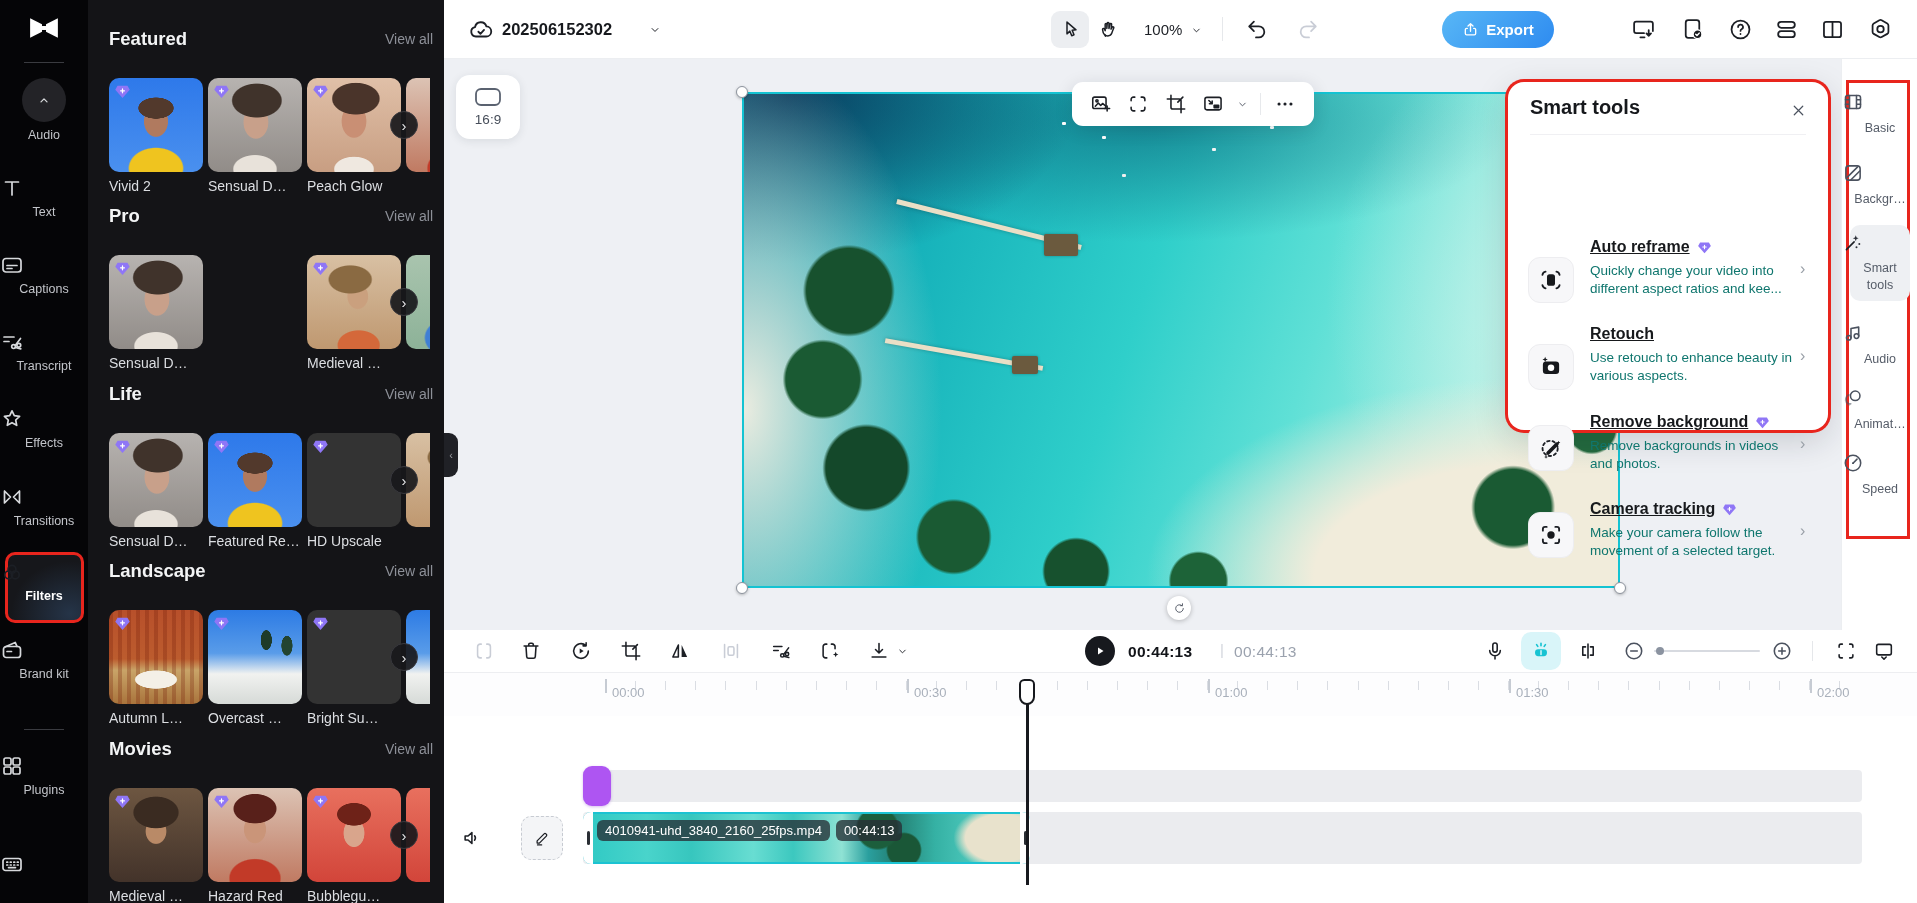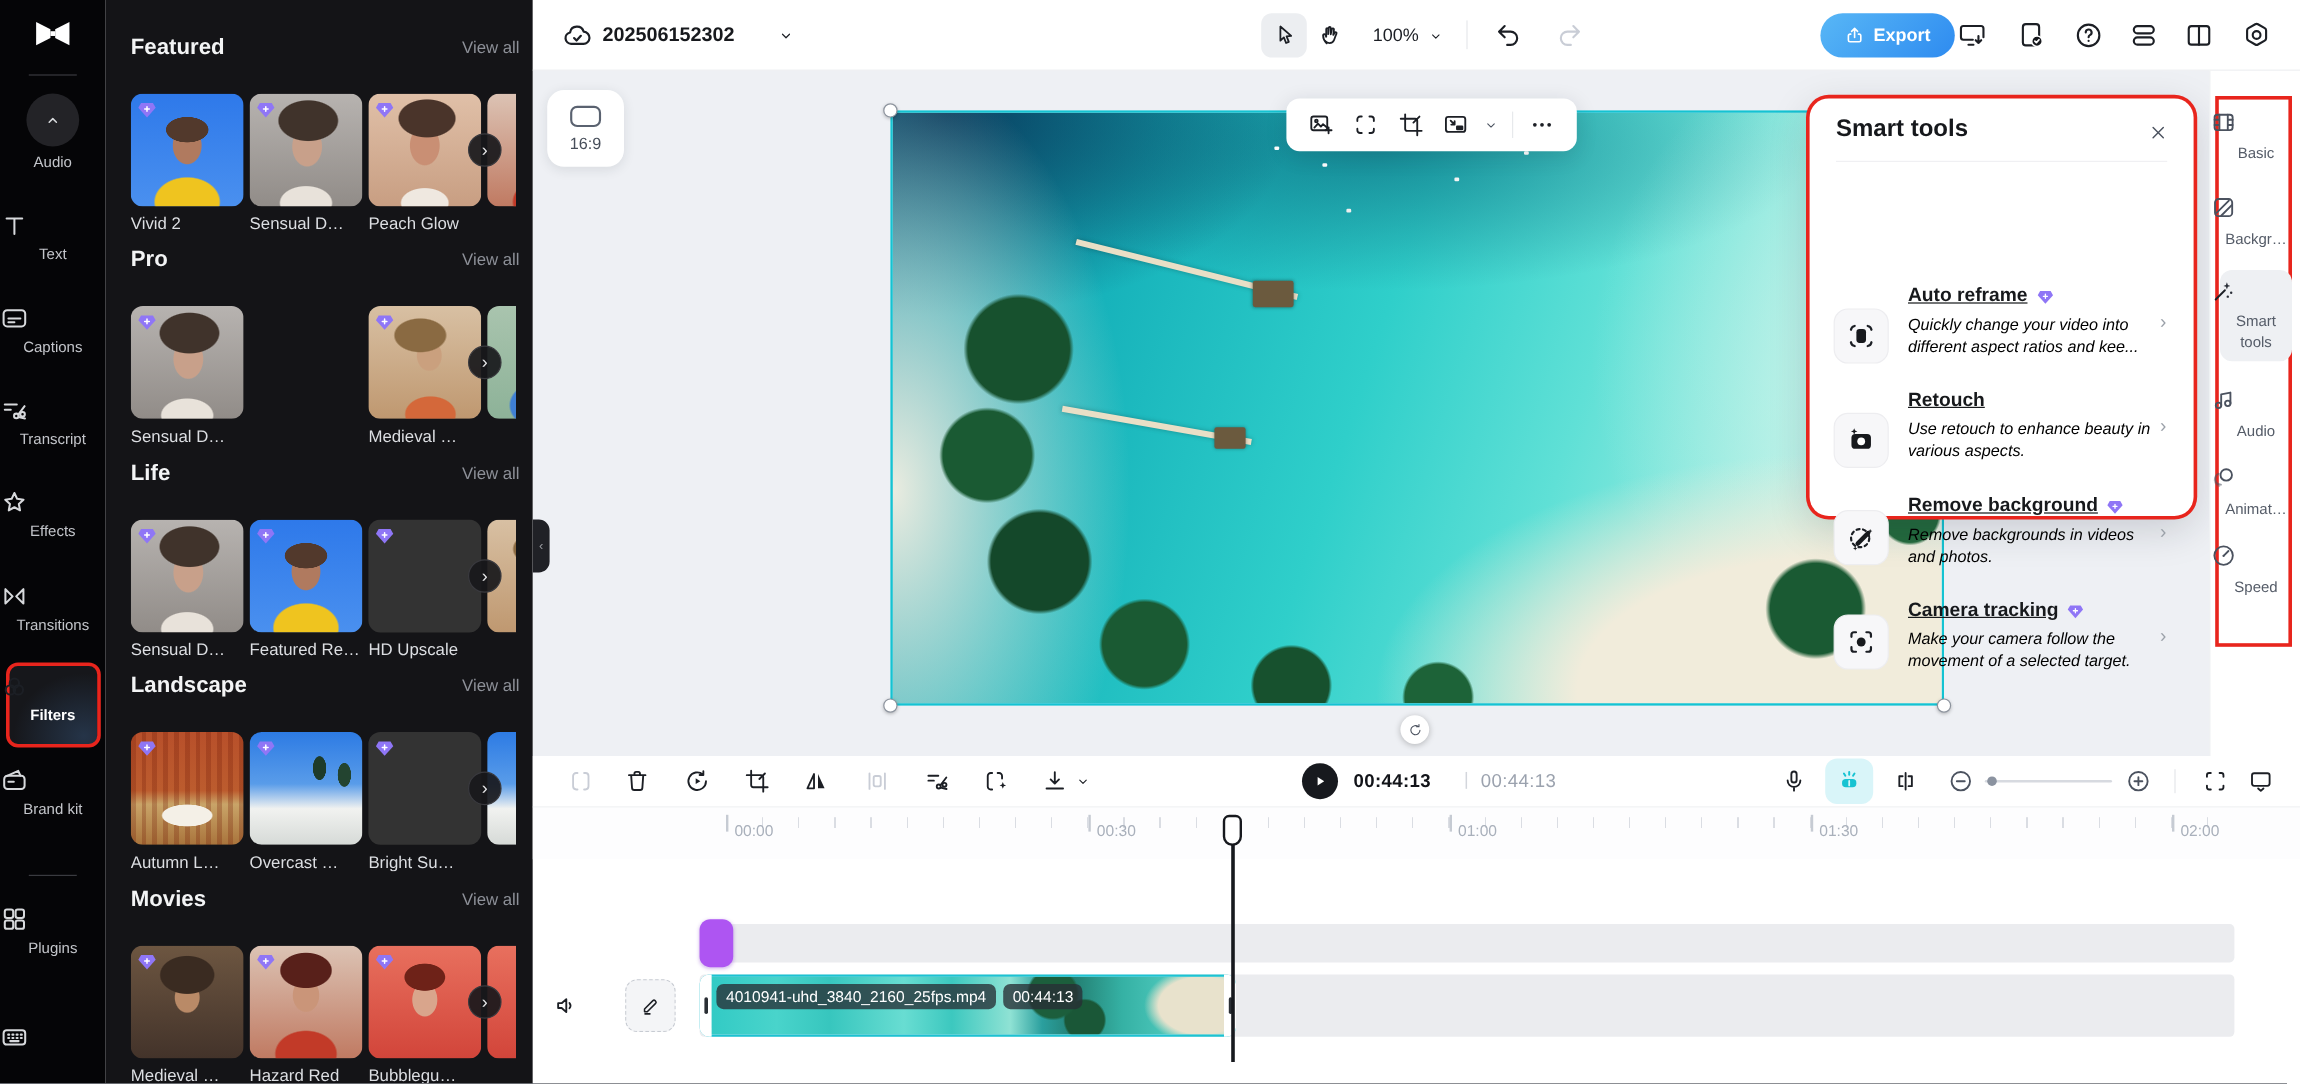--- a/index.html
+++ b/index.html
@@ -102,7 +102,7 @@
   .projname{font-size:16.5px;font-weight:bold;color:#17191d;}
   .toolpill{background:#eceef1;border-radius:9px;}
   .zoomtxt{font-size:15px;color:#1c1f25;}
-  .exportbtn{left:1073px;top:11px;width:112px;height:37px;border-radius:19px;border:none;cursor:pointer;
+  .exportbtn{left:998px;top:11px;width:112px;height:37px;border-radius:19px;border:none;cursor:pointer;
      background:linear-gradient(135deg,#58b7f6 0%,#2e8bf0 100%);display:flex;align-items:center;justify-content:center;gap:7px;}
   .exportbtn span{color:#fff;font-size:15px;font-weight:bold;}
 

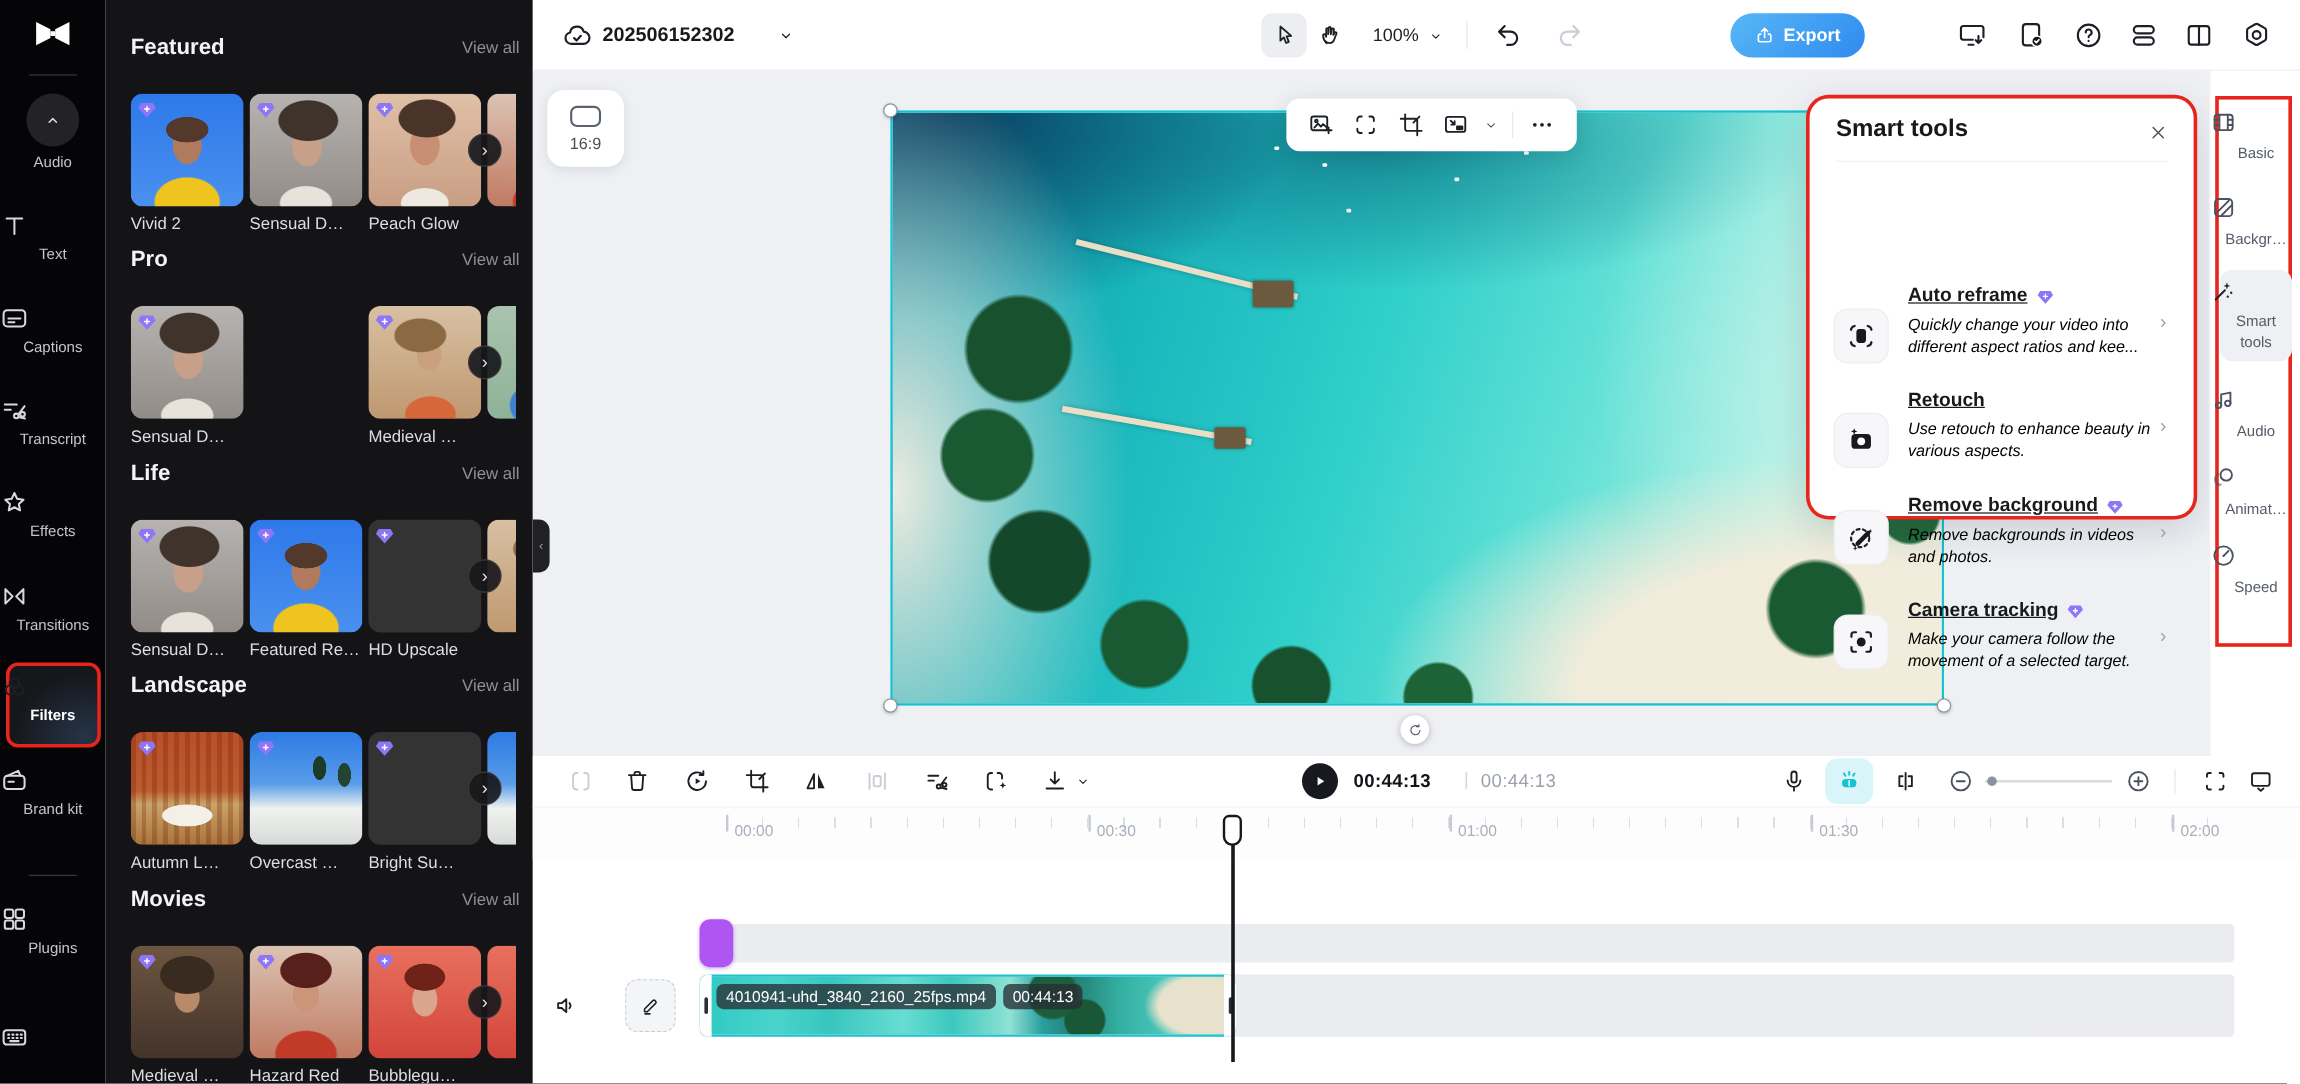--- a/index.html
+++ b/index.html
@@ -154,7 +154,7 @@
   .sttile{position:absolute;left:20px;width:46px;height:46px;border-radius:12px;background:#f7f7f9;border:1px solid #ededf0;
      display:flex;align-items:center;justify-content:center;box-sizing:border-box;}
   .stname{position:absolute;left:82px;font-size:16px;font-weight:bold;color:#17191c;display:flex;align-items:center;gap:7px;text-decoration:underline;}
-  .stdesc{position:absolute;left:82px;width:206px;font-size:13.5px;line-height:18px;color:#000000;font-style:italic;}
+  .stdesc{position:absolute;left:82px;width:206px;font-size:13.5px;line-height:18px;color:#0f766e;}
   .stchev{position:absolute;left:292px;color:#9aa0a8;font-size:16px;}
 
   

